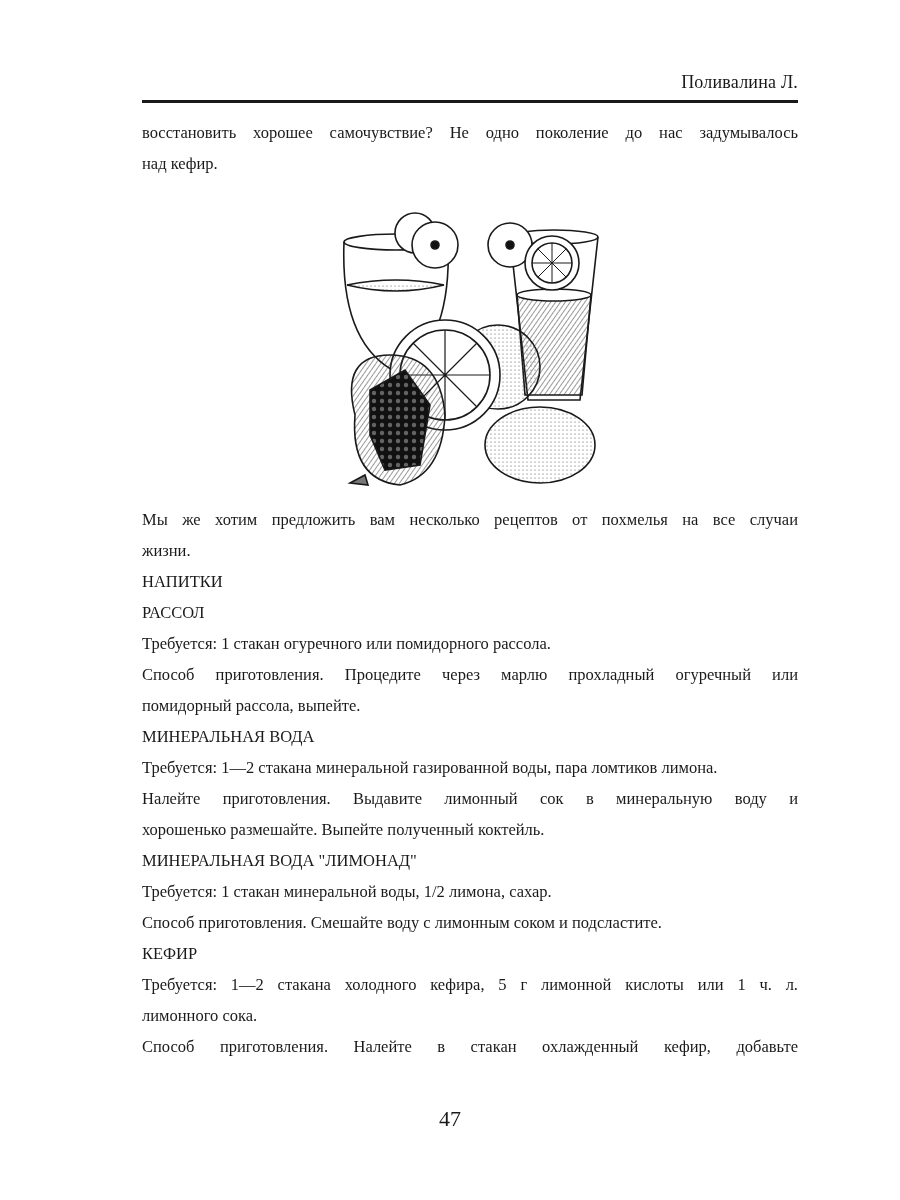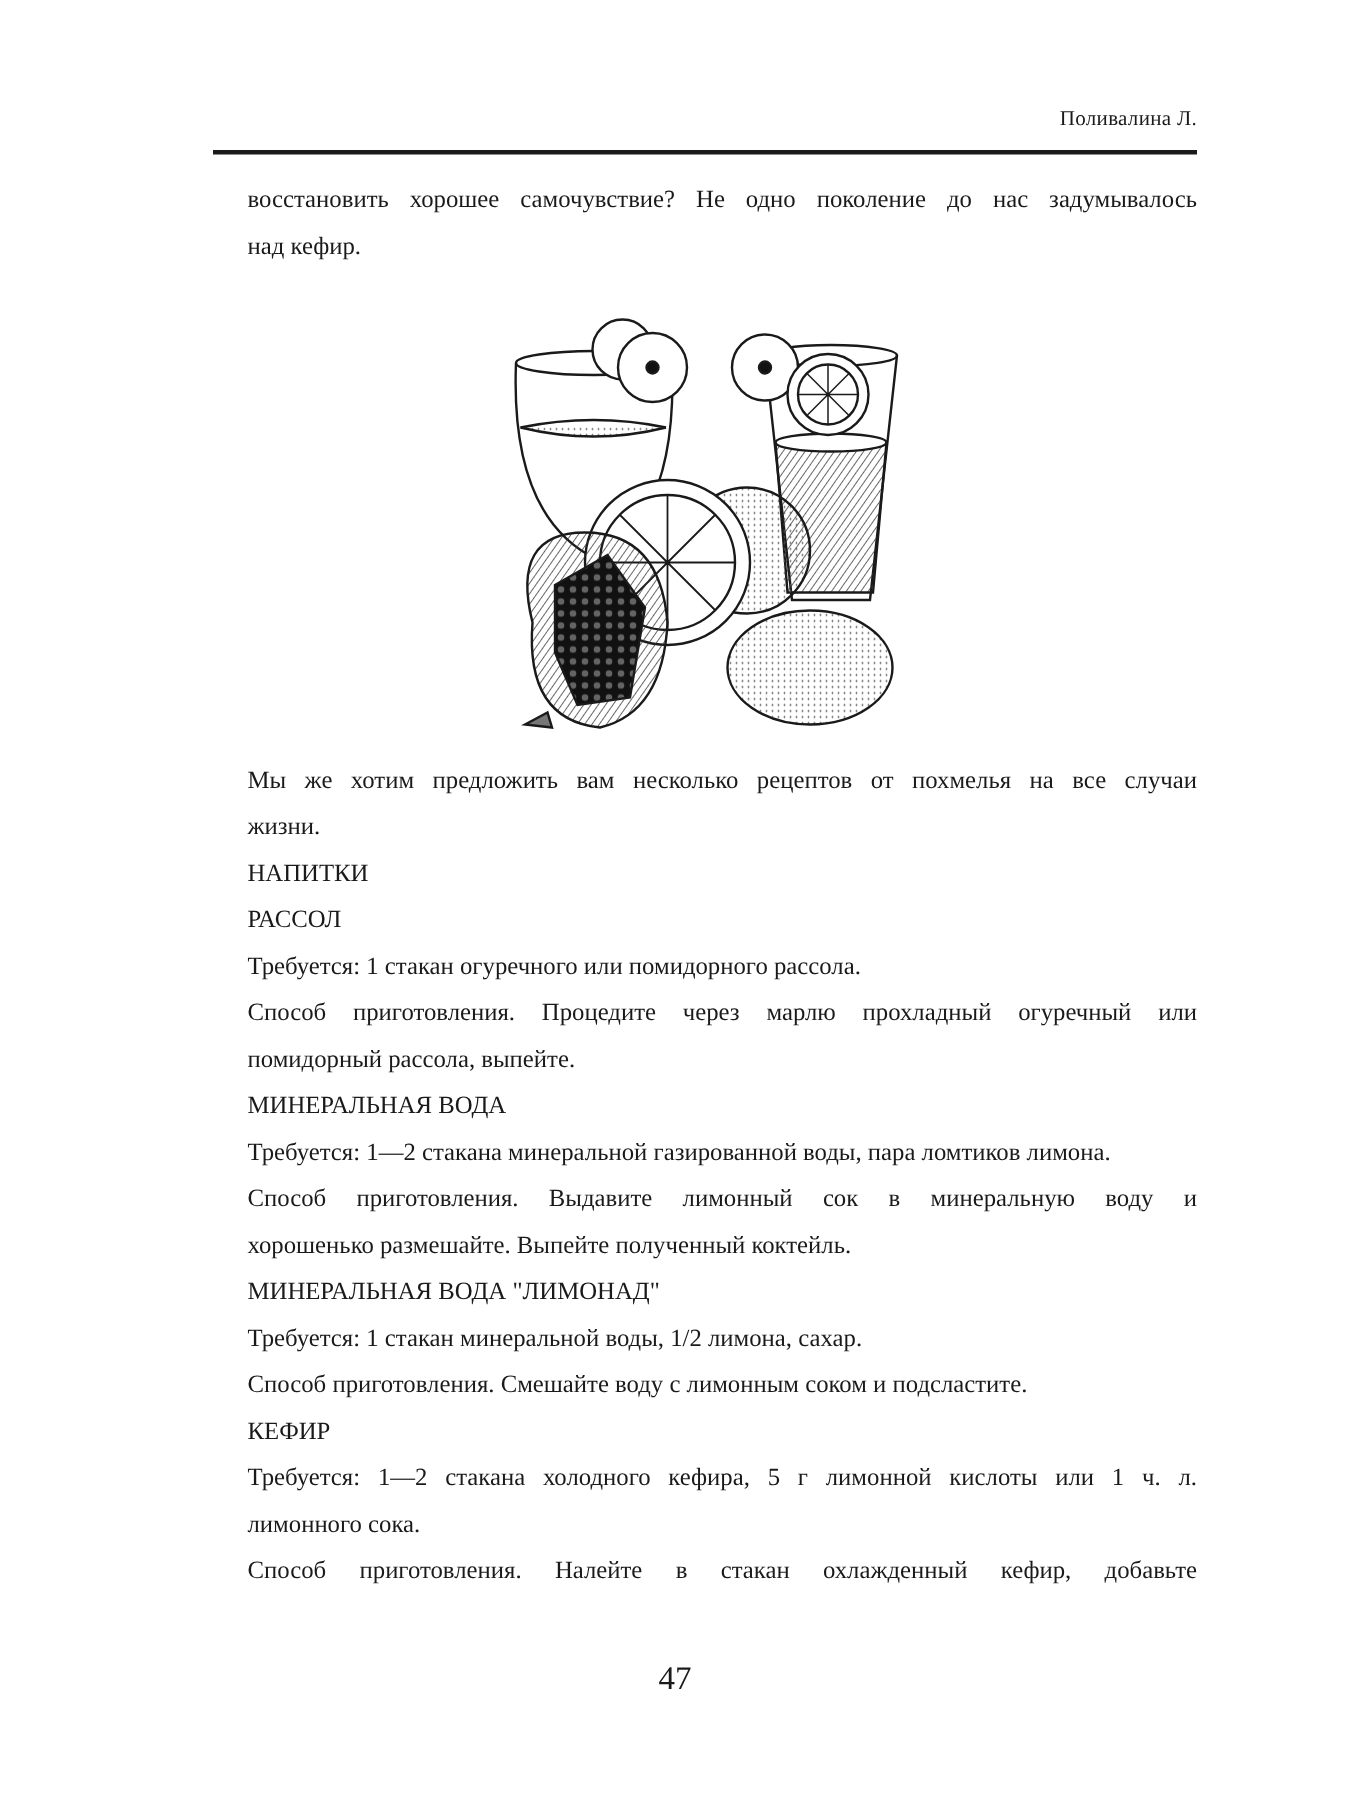--- a/index.html
+++ b/index.html
@@ -8,7 +8,7 @@
     font-family: "Liberation Serif", "DejaVu Serif", serif; color: #1a1a1a;
   }
   .header-author {
-    position: absolute; right: 102px; top: 72px; font-size: 14px; letter-spacing: 0.2px;
+    position: absolute; right: 102px; top: 72px; font-size: 18px; letter-spacing: 0.2px;
   }
   .header-rule {
     position: absolute; left: 142px; top: 100px; width: 656px; height: 3px; background: #1a1a1a;

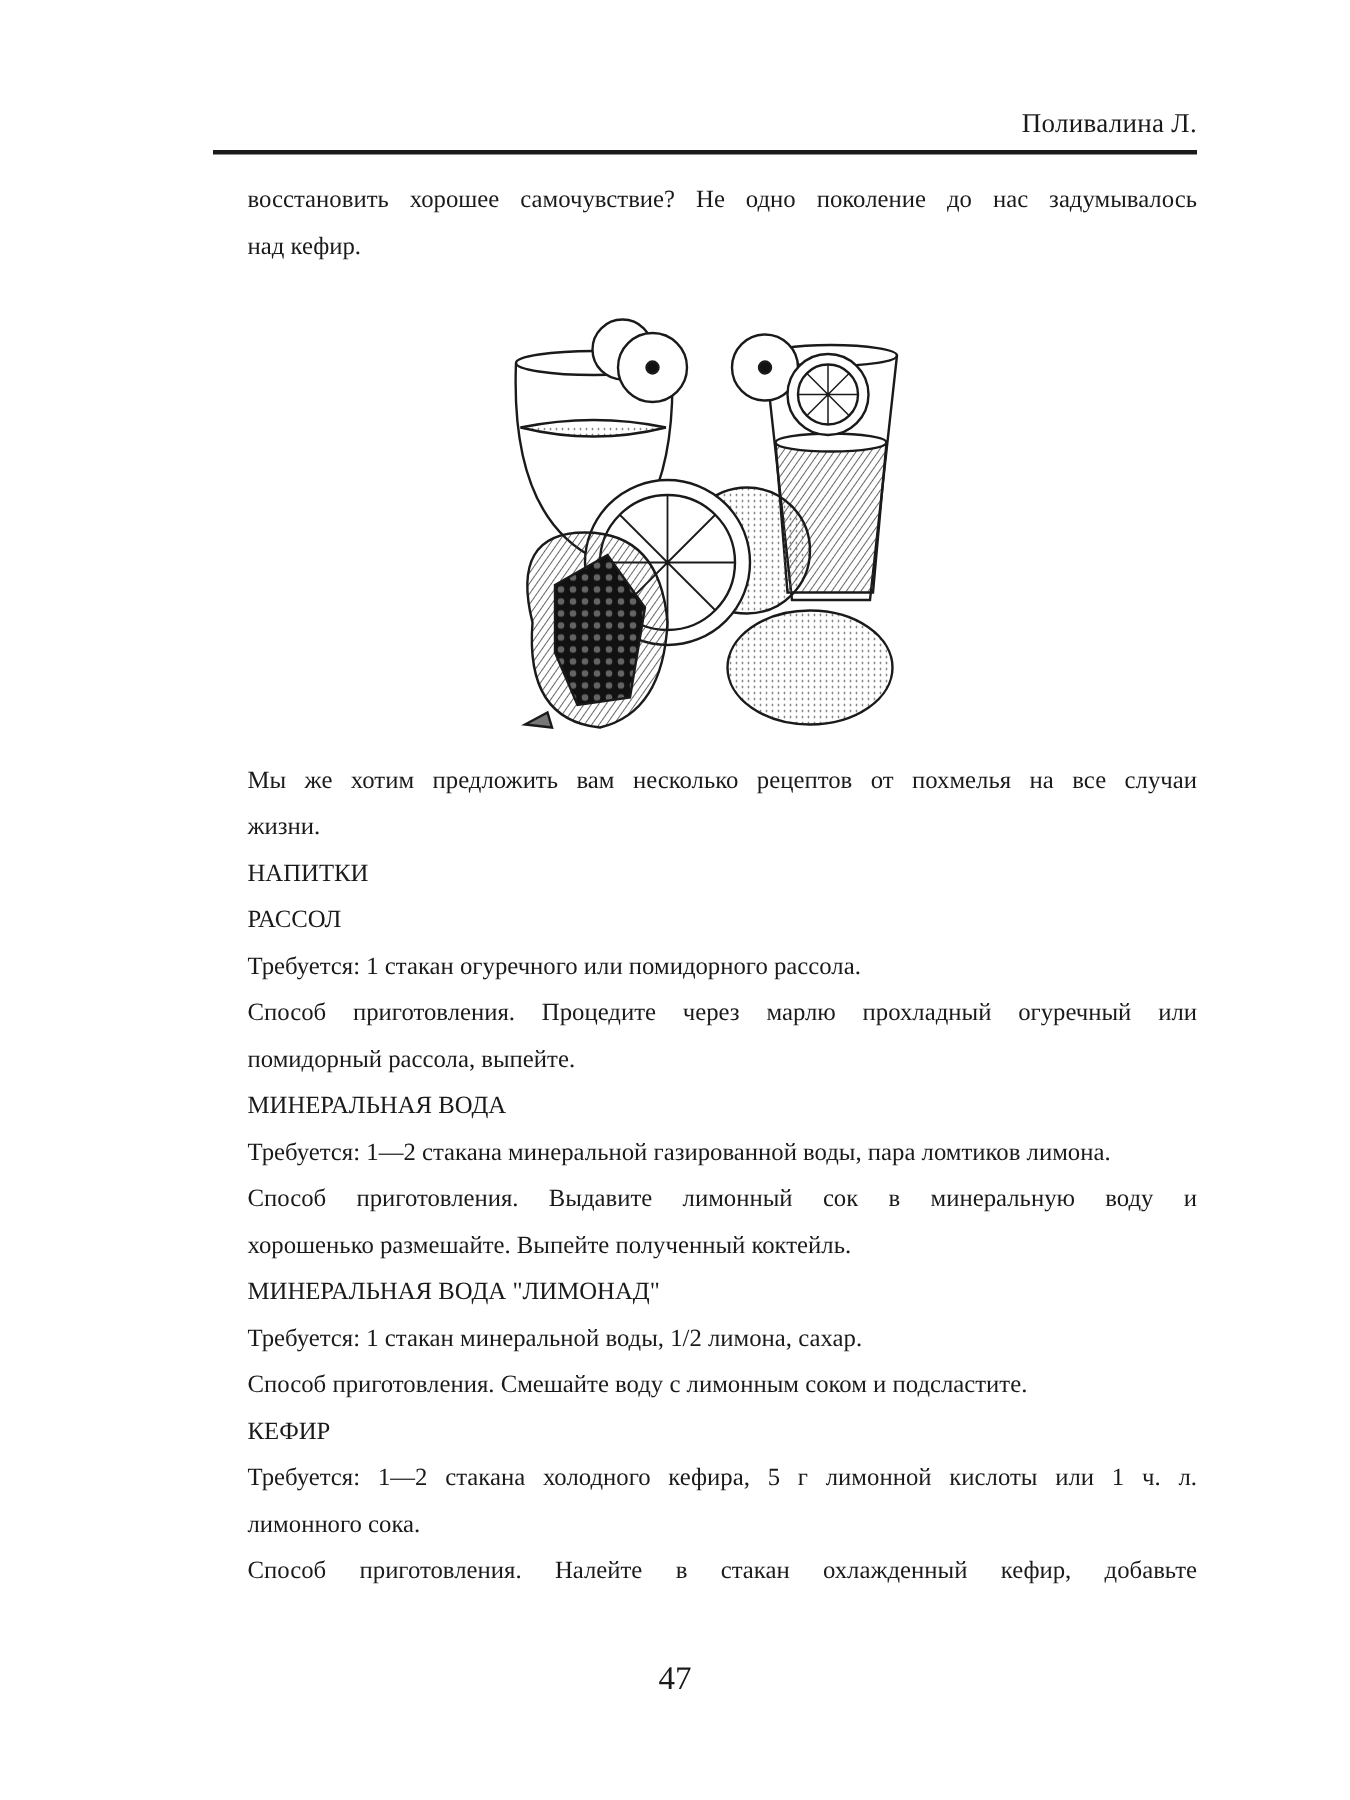--- a/index.html
+++ b/index.html
@@ -17,7 +17,7 @@
     position: absolute; left: 142px; width: 656px; font-size: 16.5px; line-height: 31px;
   }
   .justify-full { text-align: justify; text-align-last: justify; }
-  .line { display: block; white-space: nowrap; margin-left: 23px; }
+  .line { display: block; white-space: nowrap; }
   .illustration {
     position: absolute; left: 330px; top: 205px; width: 280px; height: 295px;
   }

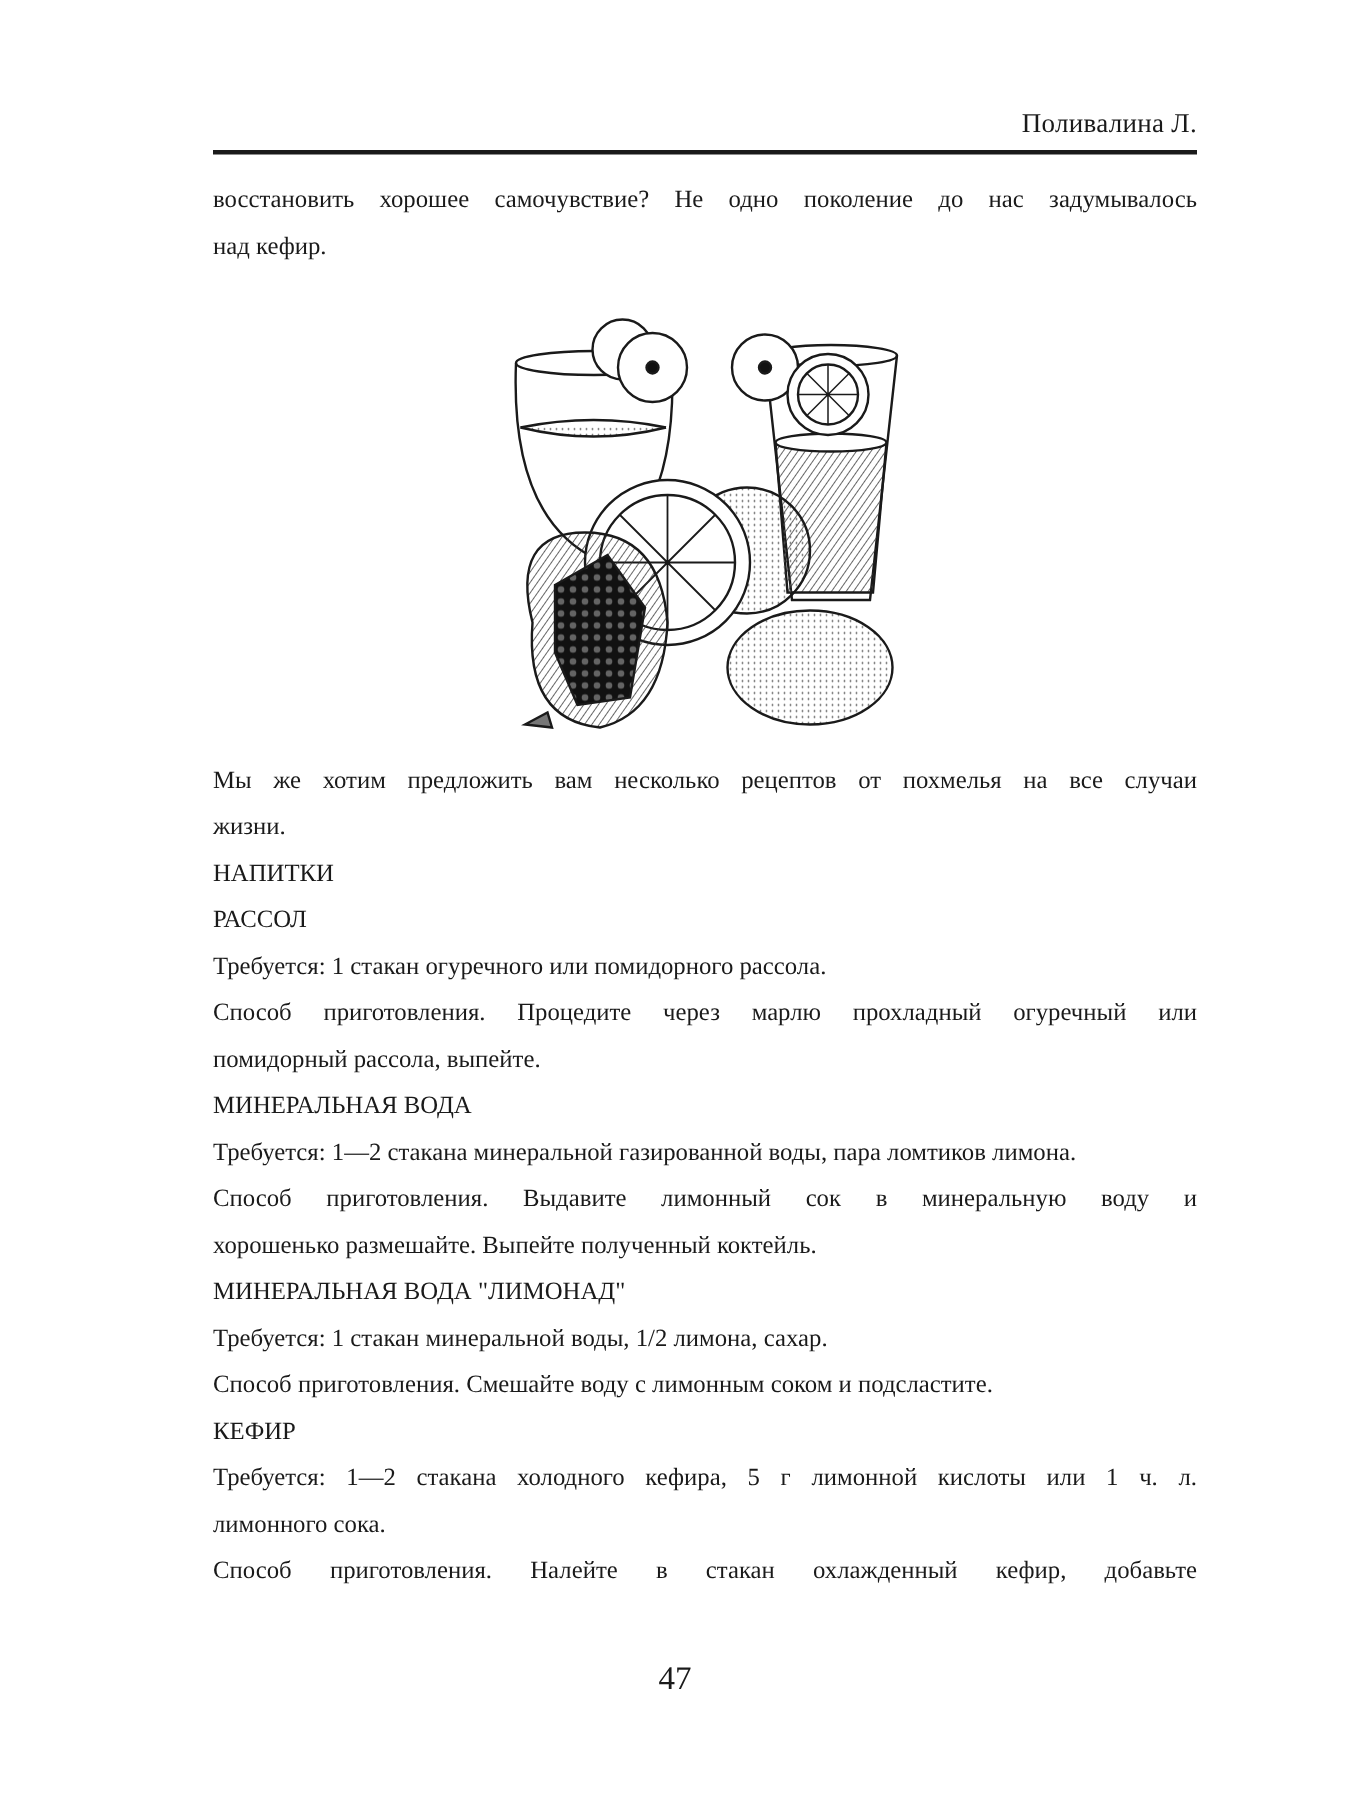--- a/index.html
+++ b/index.html
@@ -99,7 +99,7 @@
 
     <span class="line">МИНЕРАЛЬНАЯ ВОДА</span>
     <span class="line">Требуется: 1—2 стакана минеральной газированной воды, пара ломтиков лимона.</span>
-    <span class="line justify-full" style="white-space: normal; text-align: justify; text-align-last: justify;">Способ приготовления. Выдавите лимонный сок в минеральную воду и</span>
+    <span class="line justify-full" style="white-space: normal; text-align: justify; text-align-last: justify;">Налейте приготовления. Выдавите лимонный сок в минеральную воду и</span>
     <span class="line">хорошенько размешайте. Выпейте полученный коктейль.</span>
 
     <span class="line">МИНЕРАЛЬНАЯ ВОДА "ЛИМОНАД"</span>

